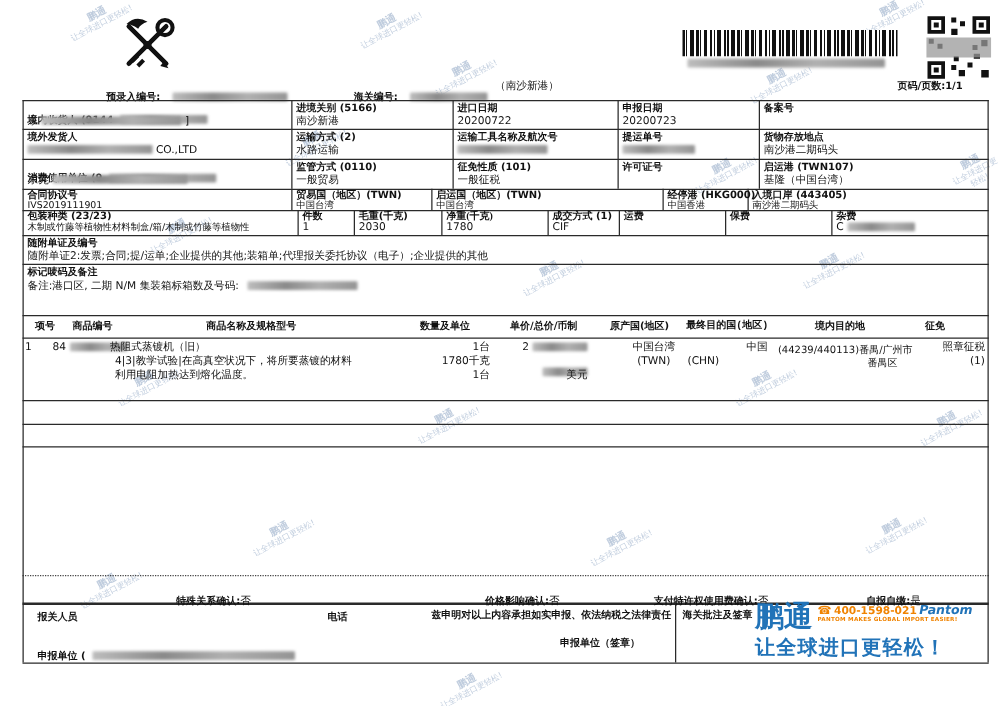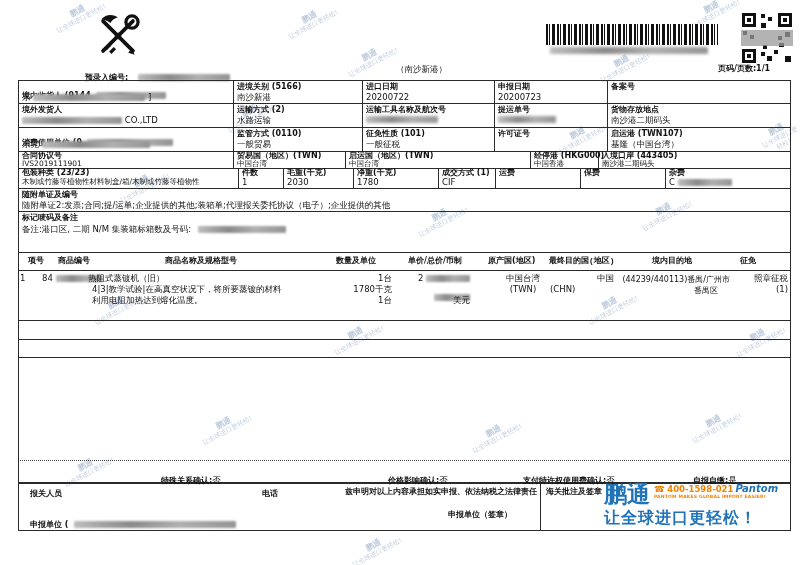--- a/index.html
+++ b/index.html
@@ -105,6 +105,10 @@
     <span class="lb">预录入编号:</span>
     <span class="blur" style="width:92px;margin-left:5px;"></span>
   </div>
+  <div class="abs" style="left:283px;top:65px;">
+    <span class="lb">海关编号:</span>
+    <span class="blur" style="width:62px;margin-left:5px;"></span>
+  </div>
   <div class="abs val" style="left:396px;top:65px;">（南沙新港）</div>
   <div class="abs lb" style="left:718px;top:65px;">页码/页数:1/1</div>
 

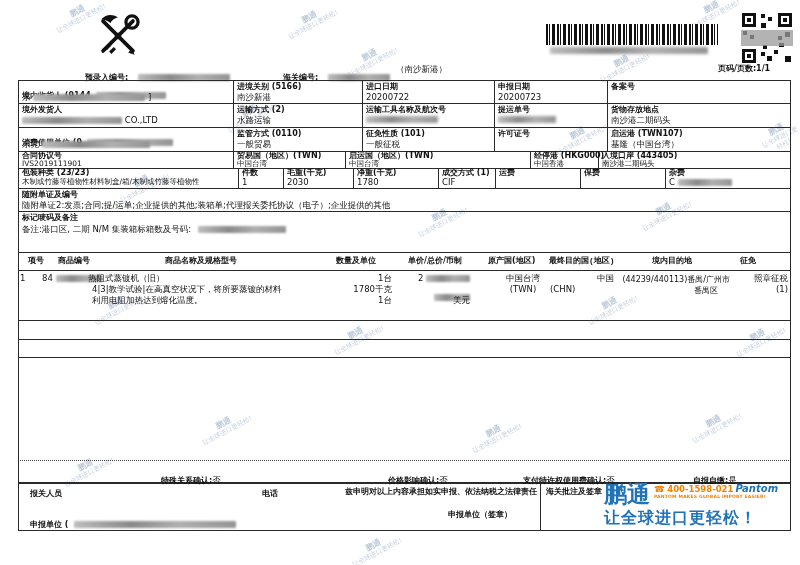--- a/index.html
+++ b/index.html
@@ -211,7 +211,7 @@
   <div class="abs val" style="left:242px;top:178px;">1</div>
   <div class="abs lb" style="left:287px;top:169px;text-align:right;">毛重(千克)</div>
   <div class="abs val" style="left:287px;top:178px;">2030</div>
-  <div class="abs lb" style="left:357px;top:169px;">净重(千克)</div>
+  <div class="abs lb" style="left:357px;top:169px;font-family:Liberation Serif, serif;">净重(千克)</div>
   <div class="abs val" style="left:357px;top:178px;">1780</div>
   <div class="abs lb" style="left:442px;top:169px;">成交方式 (1)</div>
   <div class="abs val" style="left:442px;top:178px;">CIF</div>

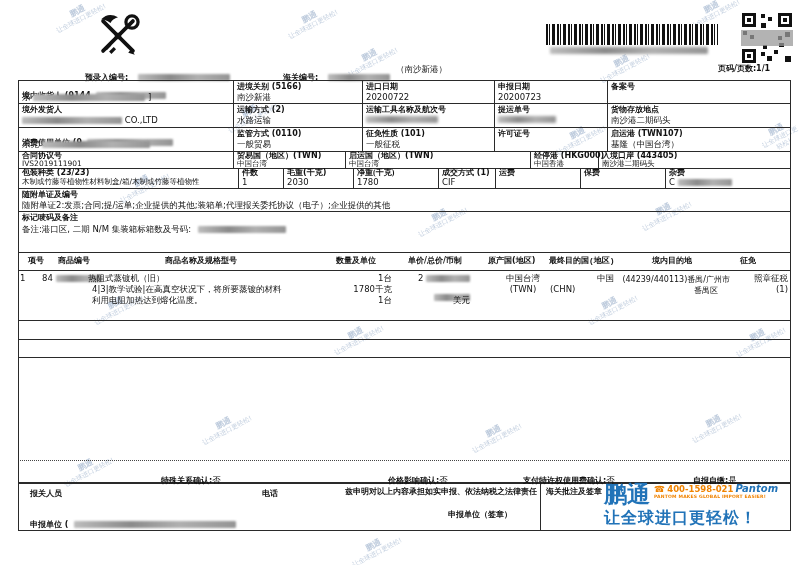--- a/index.html
+++ b/index.html
@@ -270,7 +270,7 @@
   <div class="abs val right" style="left:728px;top:274px;width:60px;">照章征税</div>
   <div class="abs val right" style="left:728px;top:285px;width:60px;">(1)</div>
 
-  <div class="abs" style="left:161px;top:468px;">
+  <div class="abs" style="left:141px;top:468px;">
     <span class="lb">特殊关系确认:</span><span class="val">否</span>
   </div>
   <div class="abs" style="left:388px;top:468px;">

